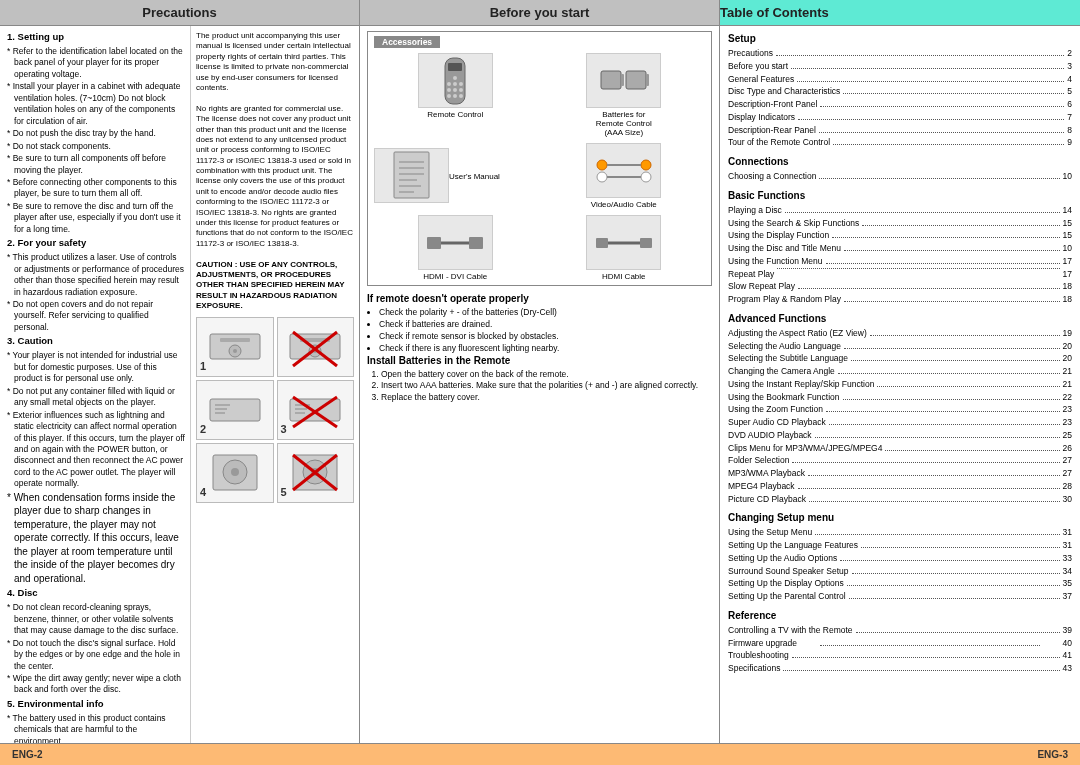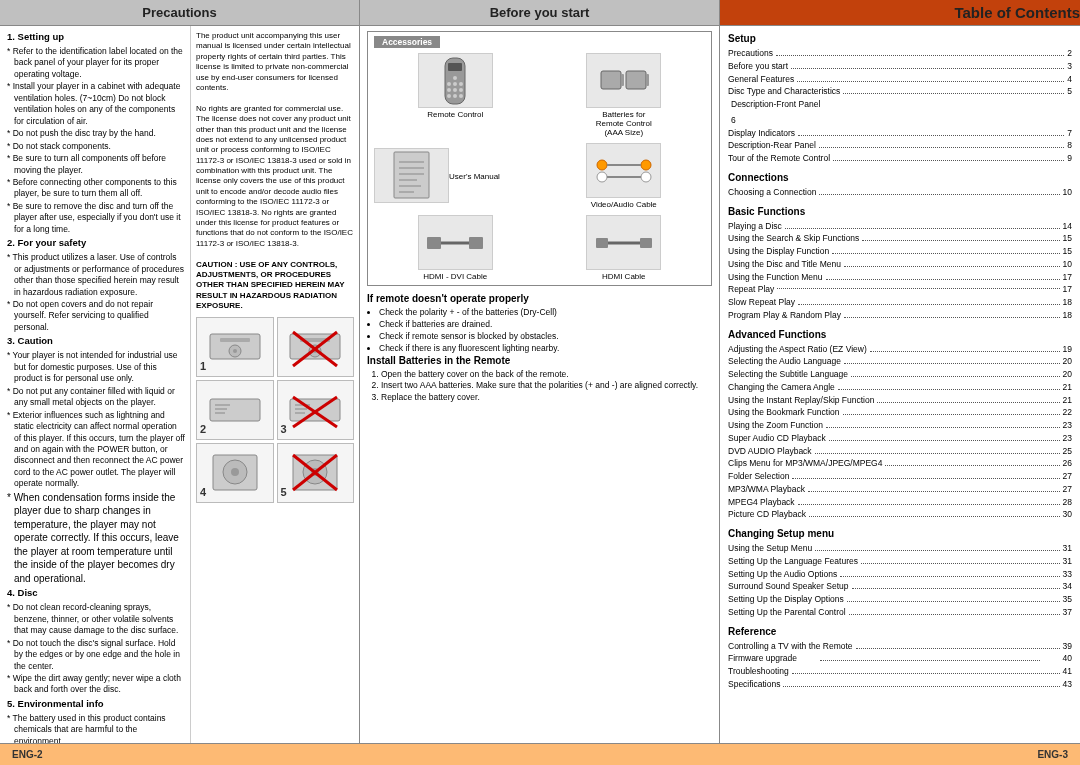--- a/index.html
+++ b/index.html
@@ -24,7 +24,7 @@
   <div style="width:360px; background:#c0c0c0; border-right:1.5px solid #888; display:flex; align-items:center; justify-content:center; font-weight:bold; font-size:13px; color:#222;">
     <span>Before you start</span>
   </div>
-  <div style="width:360px; background:#c2410c; display:flex; align-items:center; justify-content:flex-end; font-weight:bold; font-size:15px; color:#222;">
+  <div style="width:360px; background:#5eead4; display:flex; align-items:center; justify-content:flex-start; font-weight:bold; font-size:13px; color:#222;">
     <span>Table of Contents</span>
   </div>
 </div>

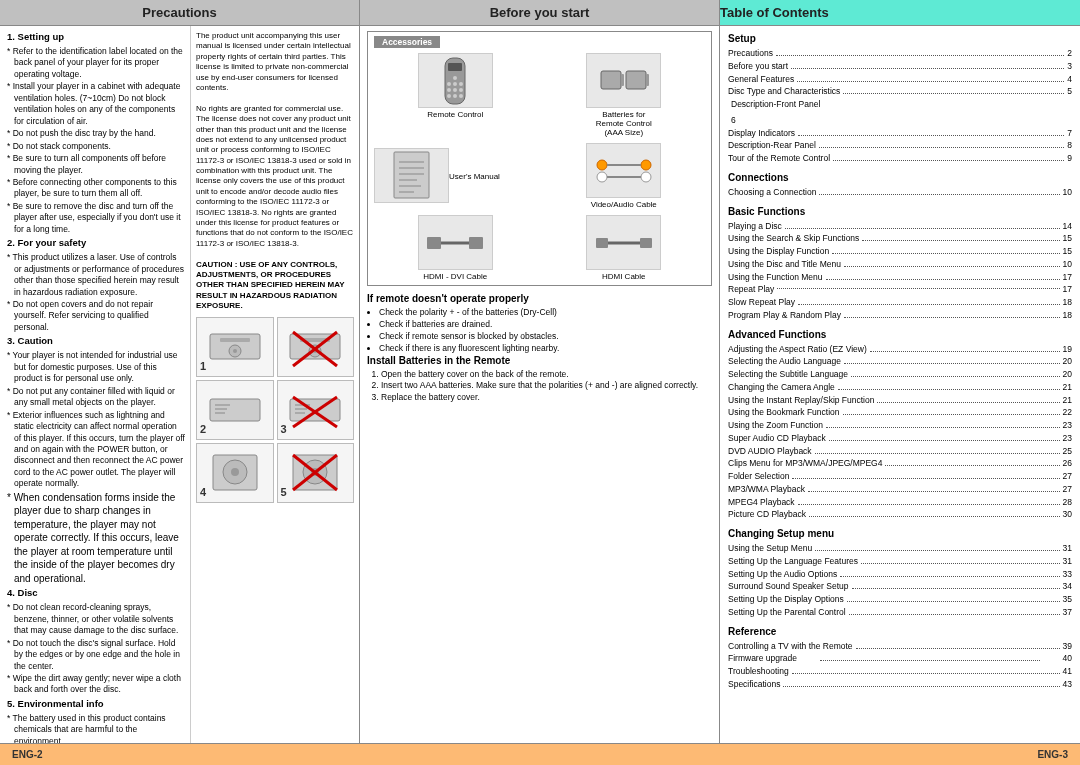--- a/index.html
+++ b/index.html
@@ -277,7 +277,7 @@
           <span style="flex:1; border-bottom:1px dotted #555; margin:0 3px 2px 3px;"></span>
           <span>5</span>
         </div>
-      <div style="display:flex; align-items:baseline;flex-direction:column;">
+      <div style="display:flex; align-items:baseline;">
           <span>Description-Front Panel</span>
           <span style="flex:1; border-bottom:1px dotted #555; margin:0 3px 2px 3px;"></span>
           <span>6</span>

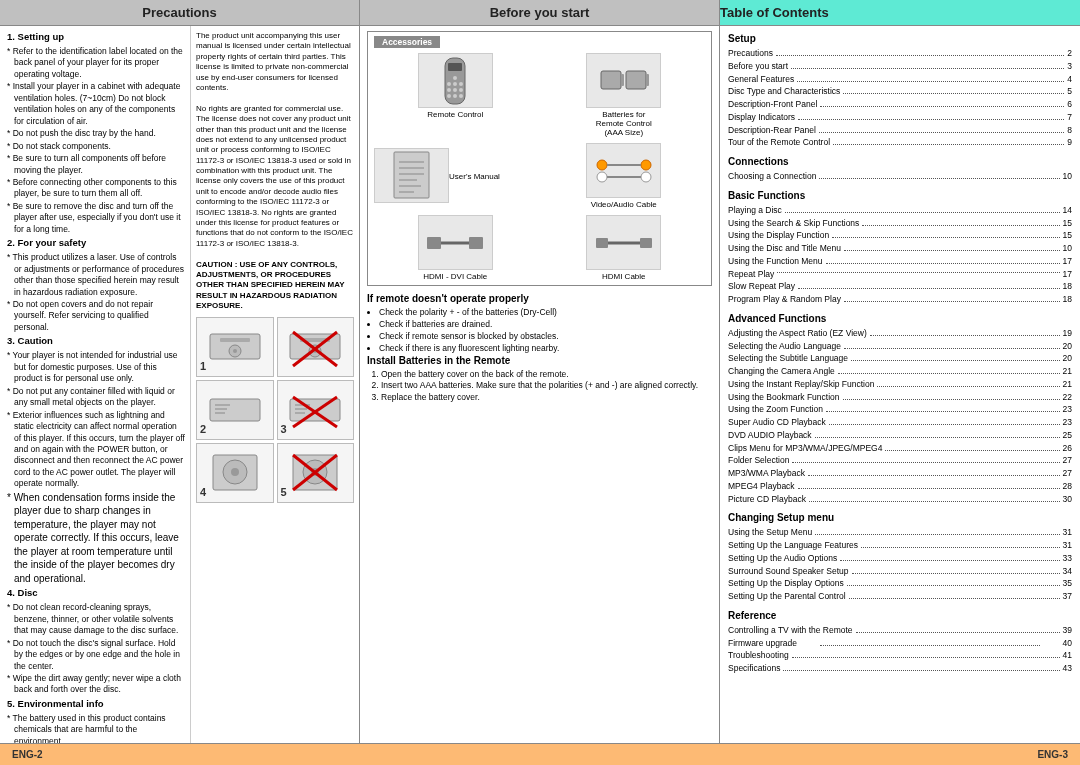--- a/index.html
+++ b/index.html
@@ -335,7 +335,7 @@
           <span style="flex:1; border-bottom:1px dotted #555; margin:0 3px 2px 3px;"></span>
           <span>17</span>
         </div>
-      <div style="display:flex; align-items:center;">
+      <div style="display:flex; align-items:flex-start;">
           <span>Repeat Play</span>
           <span style="flex:1; border-bottom:1px dotted #555; margin:0 3px 2px 3px;"></span>
           <span>17</span>

